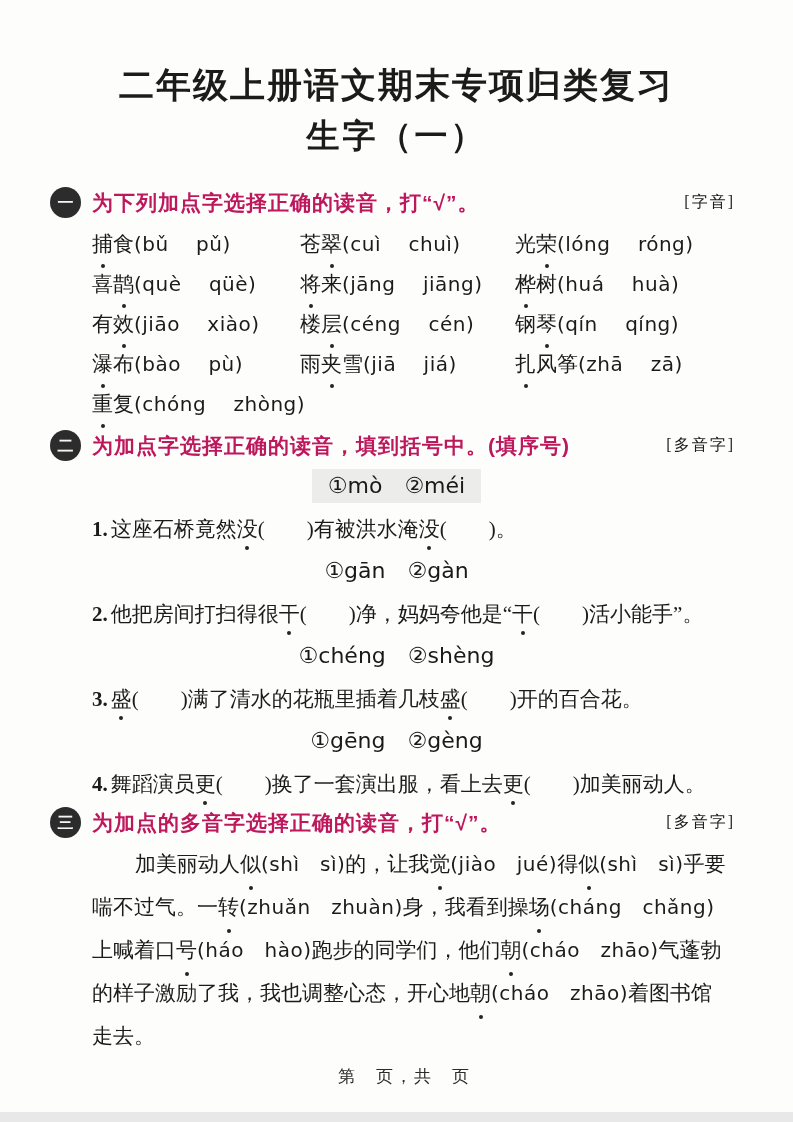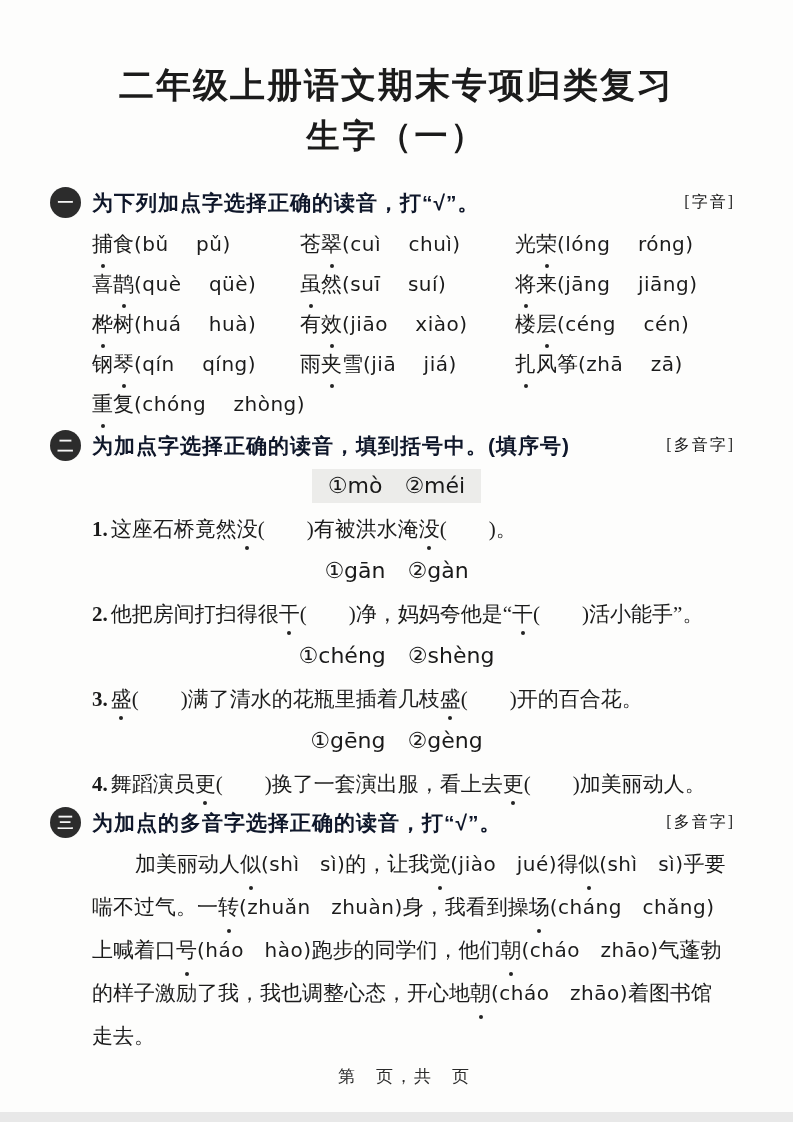--- a/index.html
+++ b/index.html
@@ -47,7 +47,7 @@
     flex:1 1 auto;
     font-family:"Liberation Sans","DejaVu Sans",sans-serif;
     font-size:21px; font-weight:bold;
-    color:#0f172a;
+    color:#be185d;
     letter-spacing:1px;
   }
   .tag {

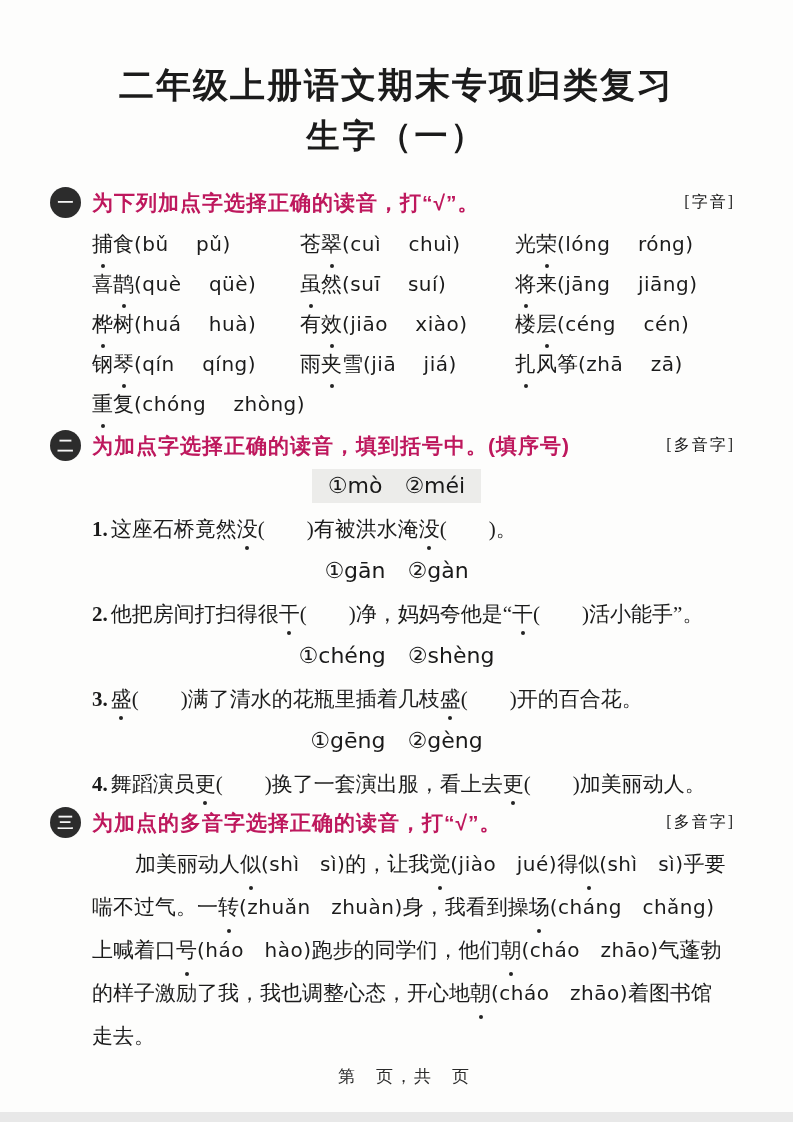--- a/index.html
+++ b/index.html
@@ -143,7 +143,6 @@
       <div class="cell"><span class="cn">苍</span><span class="dotchar">翠</span><span class="py">(cuì&nbsp;&nbsp;&nbsp;&nbsp;chuì)</span></div>
       <div class="cell"><span class="cn">光</span><span class="dotchar">荣</span><span class="py">(lóng&nbsp;&nbsp;&nbsp;&nbsp;róng)</span></div>
       <div class="cell"><span class="cn">喜</span><span class="dotchar">鹊</span><span class="py">(què&nbsp;&nbsp;&nbsp;&nbsp;qüè)</span></div>
-      <div class="cell"><span class="dotchar">虽</span><span class="cn">然</span><span class="py">(suī&nbsp;&nbsp;&nbsp;&nbsp;suí)</span></div>
       <div class="cell"><span class="dotchar">将</span><span class="cn">来</span><span class="py">(jāng&nbsp;&nbsp;&nbsp;&nbsp;jiāng)</span></div>
       <div class="cell"><span class="dotchar">桦</span><span class="cn">树</span><span class="py">(huá&nbsp;&nbsp;&nbsp;&nbsp;huà)</span></div>
       <div class="cell"><span class="cn">有</span><span class="dotchar">效</span><span class="py">(jiāo&nbsp;&nbsp;&nbsp;&nbsp;xiào)</span></div>

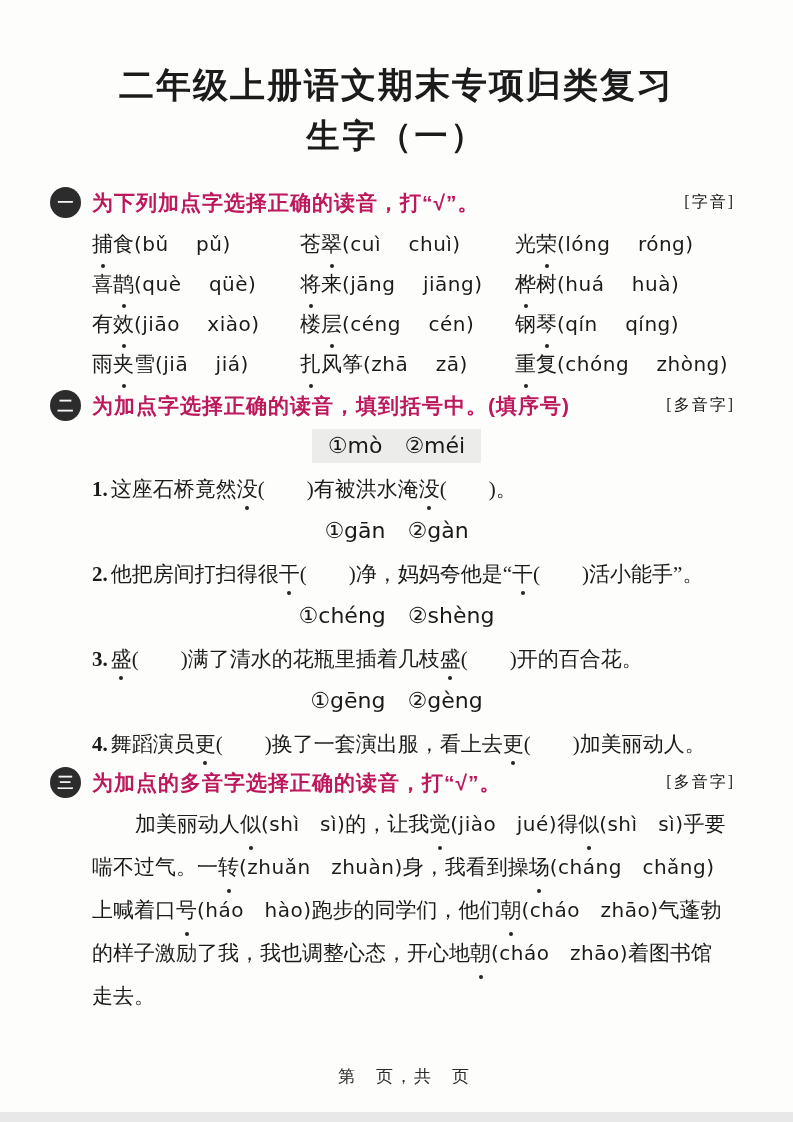--- a/index.html
+++ b/index.html
@@ -148,6 +148,7 @@
       <div class="cell"><span class="cn">有</span><span class="dotchar">效</span><span class="py">(jiāo&nbsp;&nbsp;&nbsp;&nbsp;xiào)</span></div>
       <div class="cell"><span class="cn">楼</span><span class="dotchar">层</span><span class="py">(céng&nbsp;&nbsp;&nbsp;&nbsp;cén)</span></div>
       <div class="cell"><span class="cn">钢</span><span class="dotchar">琴</span><span class="py">(qín&nbsp;&nbsp;&nbsp;&nbsp;qíng)</span></div>
+      <div class="cell"><span class="dotchar">瀑</span><span class="cn">布</span><span class="py">(bào&nbsp;&nbsp;&nbsp;&nbsp;pù)</span></div>
       <div class="cell"><span class="cn">雨</span><span class="dotchar">夹</span><span class="cn">雪</span><span class="py">(jiā&nbsp;&nbsp;&nbsp;&nbsp;jiá)</span></div>
       <div class="cell"><span class="dotchar">扎</span><span class="cn">风筝</span><span class="py">(zhā&nbsp;&nbsp;&nbsp;&nbsp;zā)</span></div>
       <div class="cell"><span class="dotchar">重</span><span class="cn">复</span><span class="py">(chóng&nbsp;&nbsp;&nbsp;&nbsp;zhòng)</span></div>

